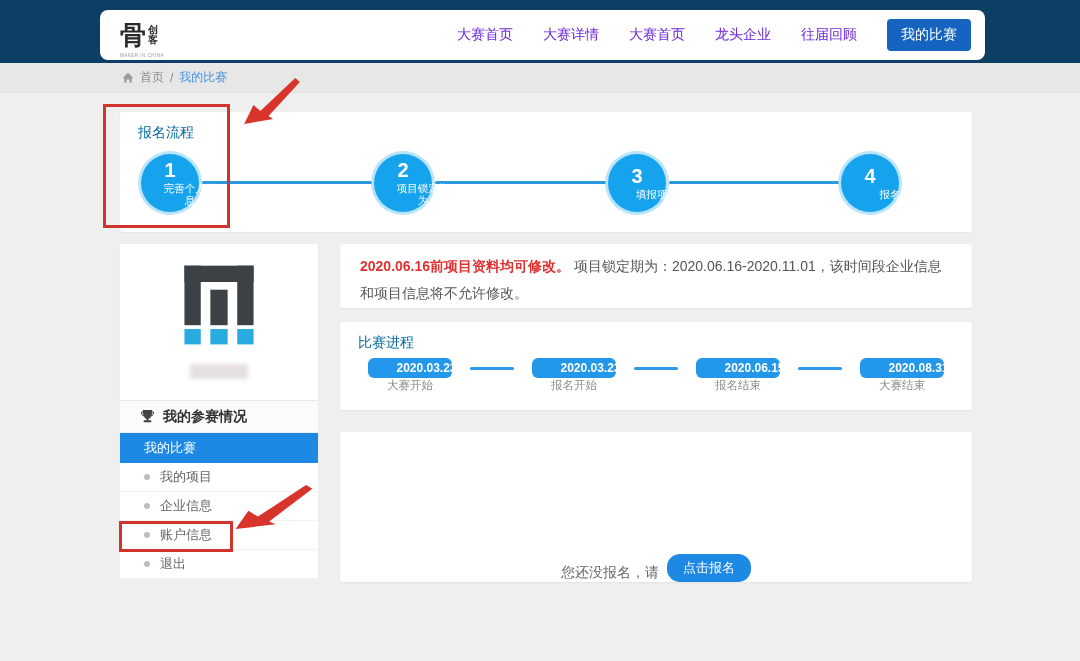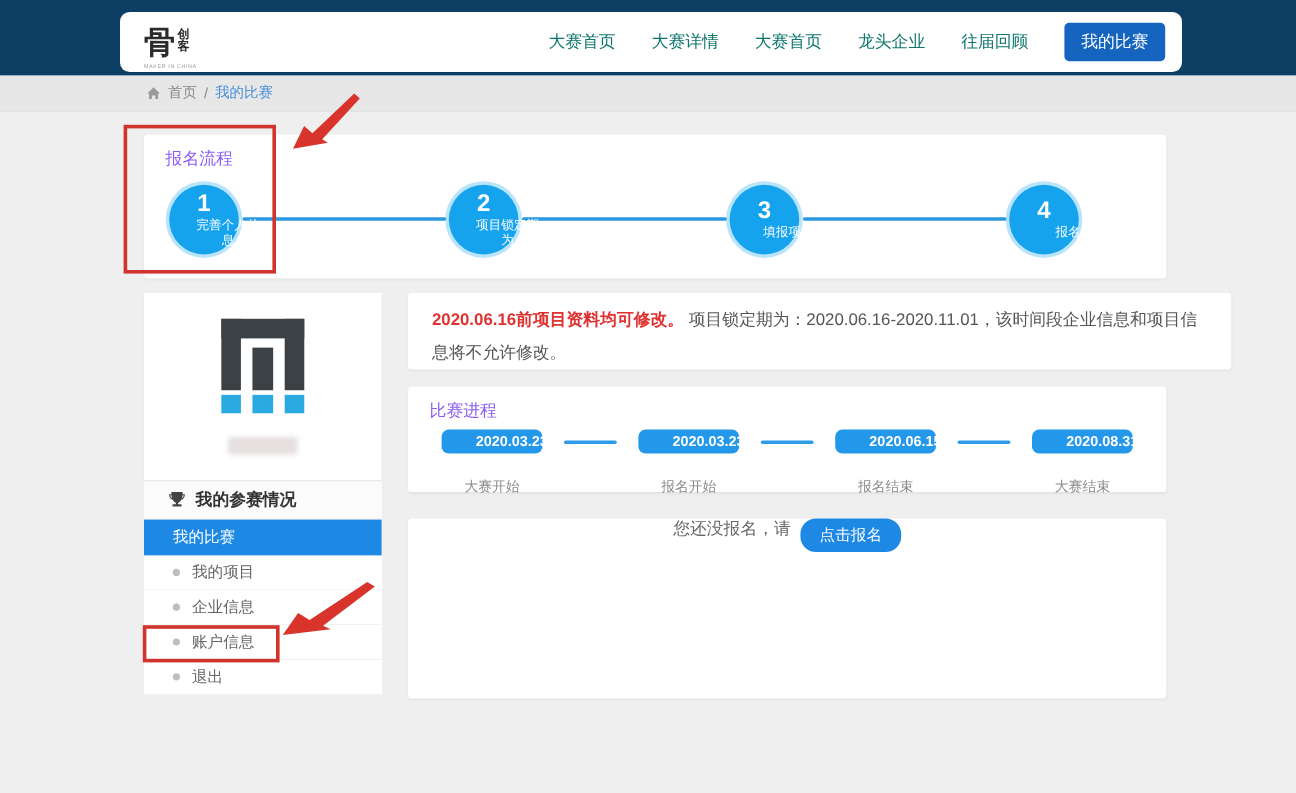--- a/index.html
+++ b/index.html
@@ -15,7 +15,7 @@
   .logo-chars { display:flex; flex-direction:column; font-size:10px; color:#2b2b2b; margin:3px 0 0 2px; font-weight:bold; }
   .logo-tagline { position:absolute; left:20px; top:44px; font-size:4.5px; color:#9a9a9a; letter-spacing:.5px; }
   .menu { display:flex; align-items:center; gap:30px; }
-  .menu-item { font-size:14px; color:#0f766e; cursor:pointer; white-space:nowrap; }
+  .menu-item { font-size:14px; color:#6d28d9; cursor:pointer; white-space:nowrap; }
   .menu-btn { background:#1565c0; color:#fff; font-size:14px; padding:7px 14px; border:none; border-radius:4px; cursor:pointer; white-space:nowrap; }
 
   

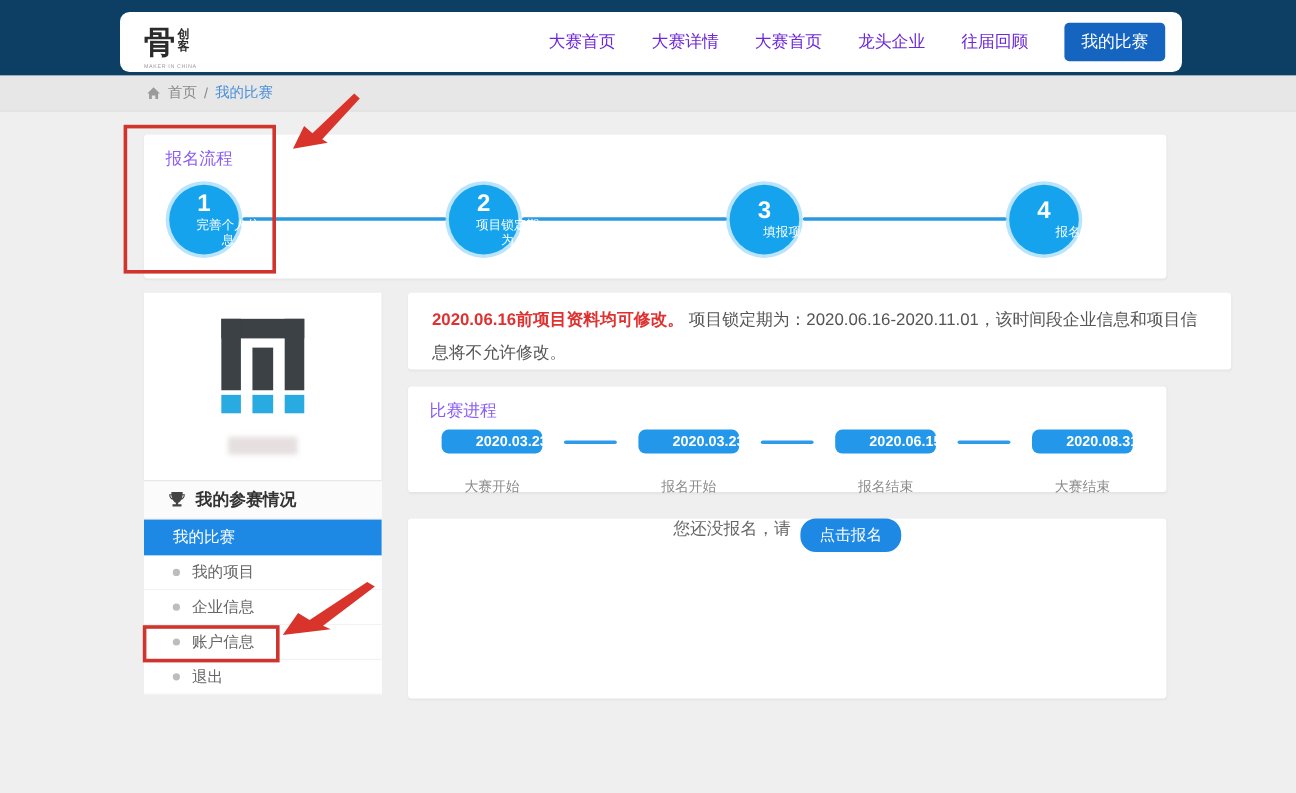--- a/index.html
+++ b/index.html
@@ -25,7 +25,7 @@
   .home-ico { width:12px; height:12px; fill:#9a9a9a; }
 
   .card { position:absolute; background:#fff; border-radius:3px; box-shadow:0 1px 2px rgba(0,0,0,.05); }
-  .card-title { position:absolute; left:18px; top:12px; font-size:14px; color:#8b5cf6; }
+  .card-title { position:absolute; left:18px; top:12px; font-size:14px; color:#0369a1; }
 
   
   .process-card { left:120px; top:112px; width:852px; height:120px; }

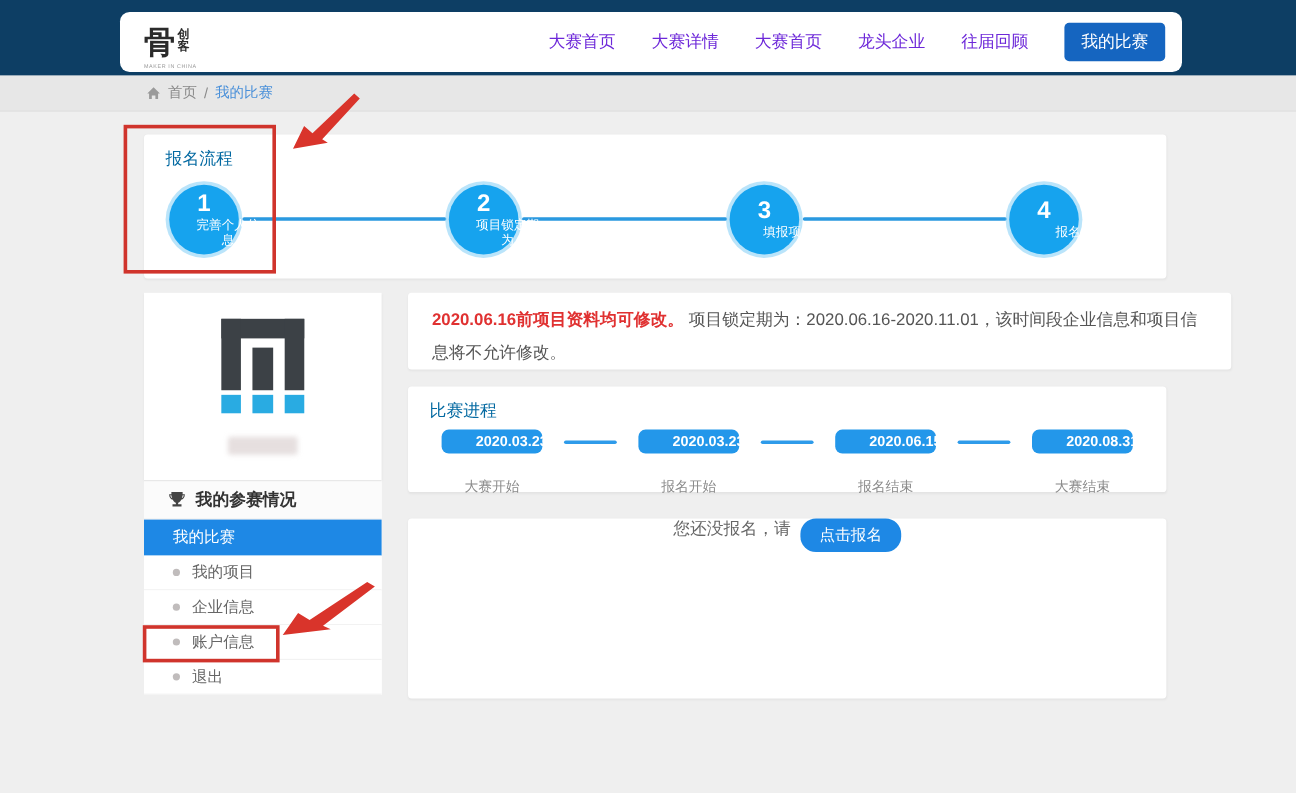--- a/index.html
+++ b/index.html
@@ -50,7 +50,7 @@
   .side-header .ico { width:15px; height:15px; fill:#444; }
 
   
-  .notice-card { left:340px; top:244px; width:686px; height:64px; padding:9px 20px; }
+  .notice-card { left:340px; top:244px; width:632px; height:64px; padding:9px 20px; }
   .notice-text { font-size:14px; line-height:27px; color:#555; }
   .notice-hl { color:#e03131; font-weight:bold; }
 

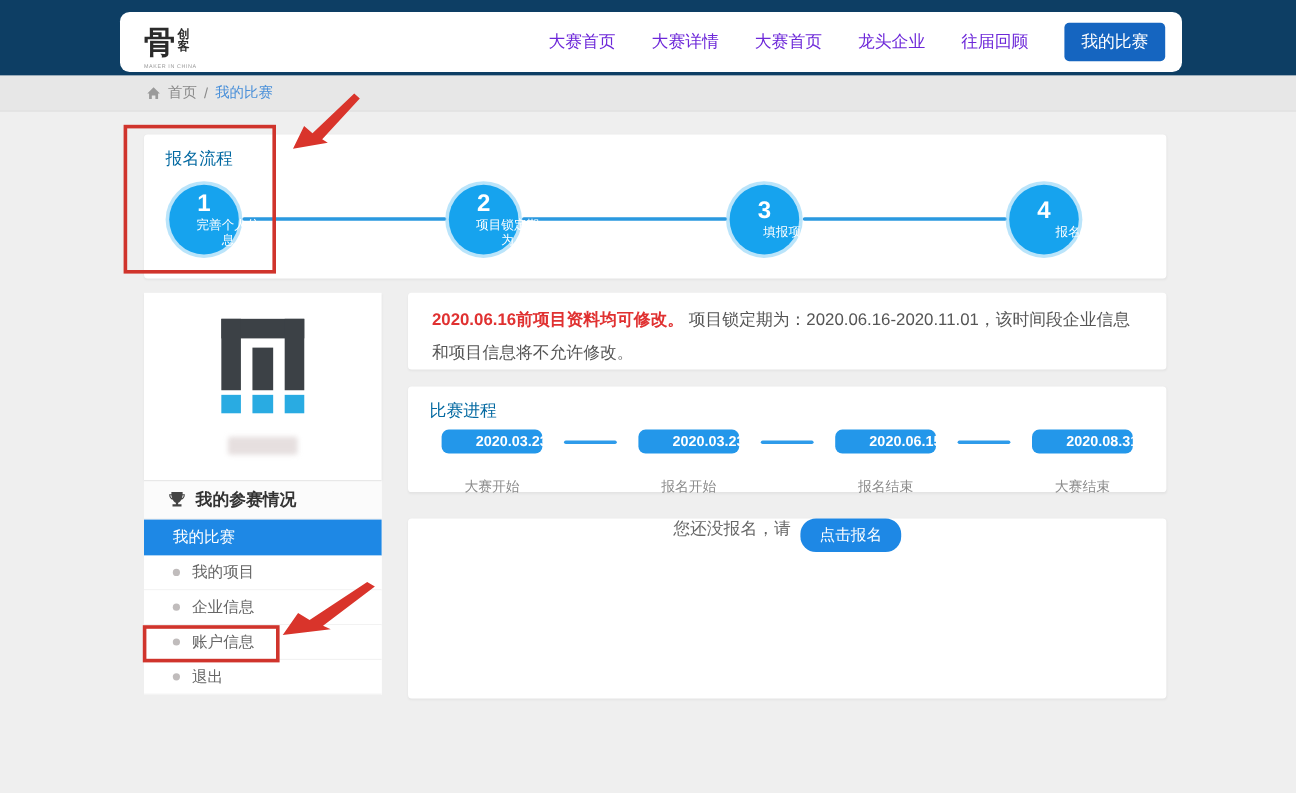--- a/index.html
+++ b/index.html
@@ -60,7 +60,7 @@
   .milestone { display:flex; flex-direction:column; align-items:center; width:92px; }
   .date-pill { width:84px; height:20px; background:#2397ea; color:#fff; font-size:12px; font-weight:bold; border-radius:6px;
                display:flex; align-items:center; justify-content:center; cursor:default;padding-left:33px; }
-  .ms-label { font-size:11.5px; color:#8a8a8a; margin-top:20px; }
+  .ms-label { font-size:11.5px; color:#8a8a8a; margin-top:0; }
   .t-dash { width:44px; height:3px; background:#2e9bea; border-radius:2px; margin-top:9px; }
 
   

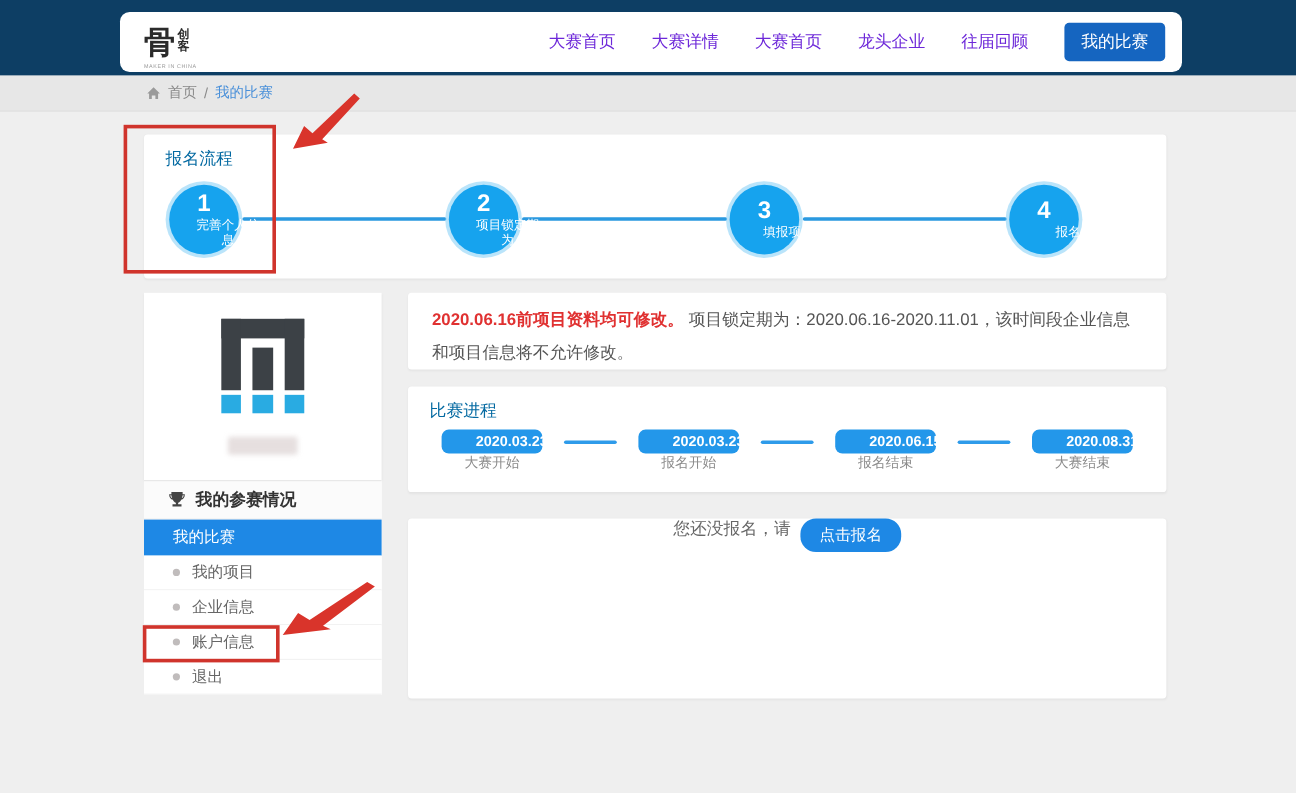--- a/index.html
+++ b/index.html
@@ -64,7 +64,7 @@
   .t-dash { width:44px; height:3px; background:#2e9bea; border-radius:2px; margin-top:9px; }
 
   
-  .empty-card { left:340px; top:432px; width:632px; height:150px; display:flex; align-items:flex-start; justify-content:center; gap:8px; }
+  .empty-card { left:340px; top:432px; width:632px; height:150px; display:flex; align-items:flex-end; justify-content:center; gap:8px; }
   .empty-text { font-size:14px; color:#666; }
   .apply-btn { background:#1e88e5; color:#fff; font-size:13px; border:none; border-radius:13px; padding:5px 16px; cursor:pointer; }
 

